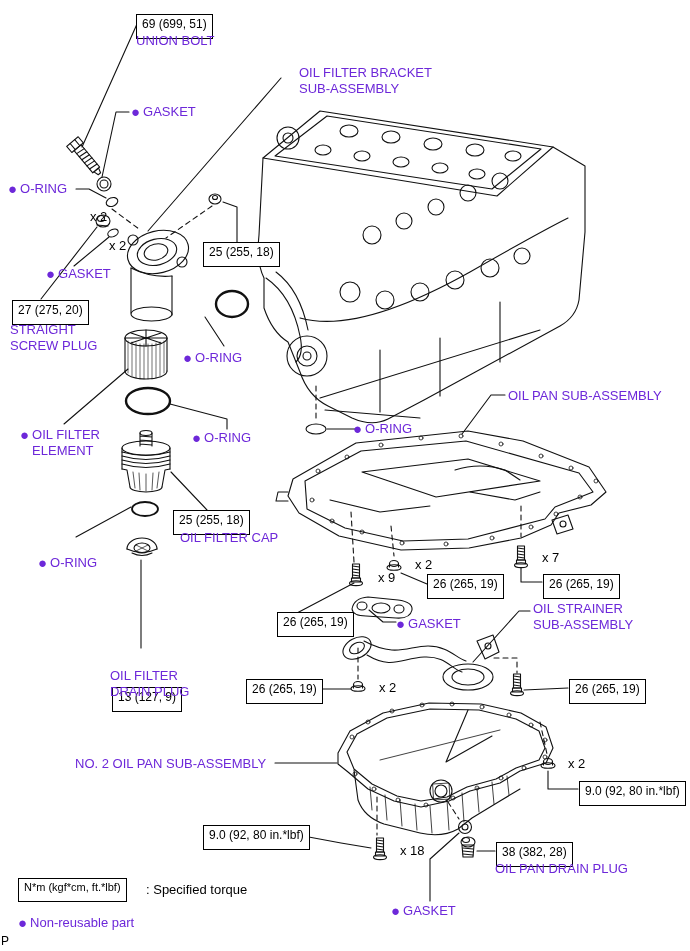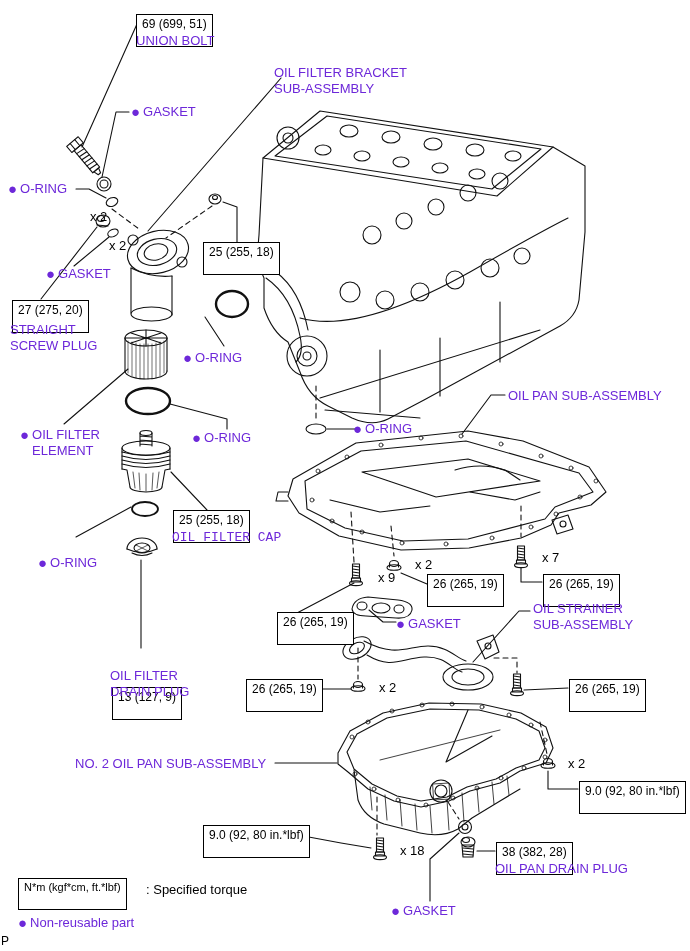--- a/index.html
+++ b/index.html
@@ -16,7 +16,7 @@
   .bullet{font-size:15px;line-height:13px;margin-right:3px;position:relative;top:1px;}
   .tbox{
     position:absolute;font-size:12px;line-height:1;border:1.5px solid #000;
-    background:#fff;padding:3px 5px 16px 5px;white-space:nowrap;color:#000;
+    background:#fff;padding:3px 5px 8px 5px;white-space:nowrap;color:#000;
   }
   .qty{position:absolute;font-size:13px;color:#000;white-space:nowrap;margin-left:12px;}
   .pagemark{position:absolute;font-size:12px;color:#000;}

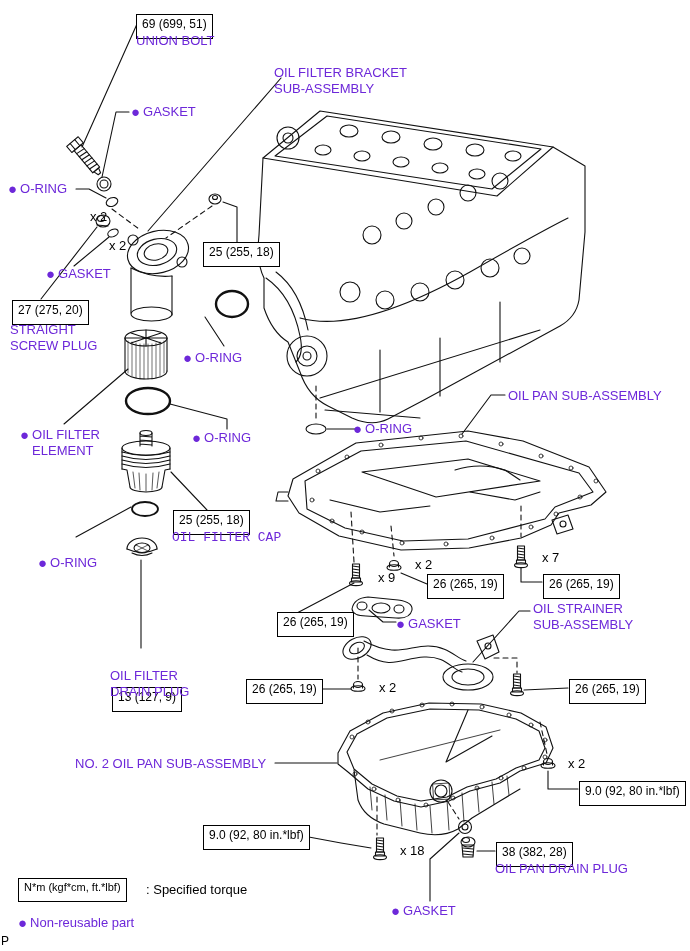--- a/index.html
+++ b/index.html
@@ -332,7 +332,7 @@
 <div class="tbox" style="left:136px;top:14px;">69 (699, 51)</div>
 <div class="lbl" style="left:136px;top:33px;"><span class="txt">UNION BOLT</span></div>
 
-<div class="lbl" style="left:274px;top:65px;"><span class="txt">OIL FILTER BRACKET
+<div class="lbl" style="left:299px;top:65px;"><span class="txt">OIL FILTER BRACKET
 SUB-ASSEMBLY</span></div>
 
 <div class="lbl" style="left:131px;top:104px;"><span class="bullet">●</span><span class="txt">GASKET</span></div>

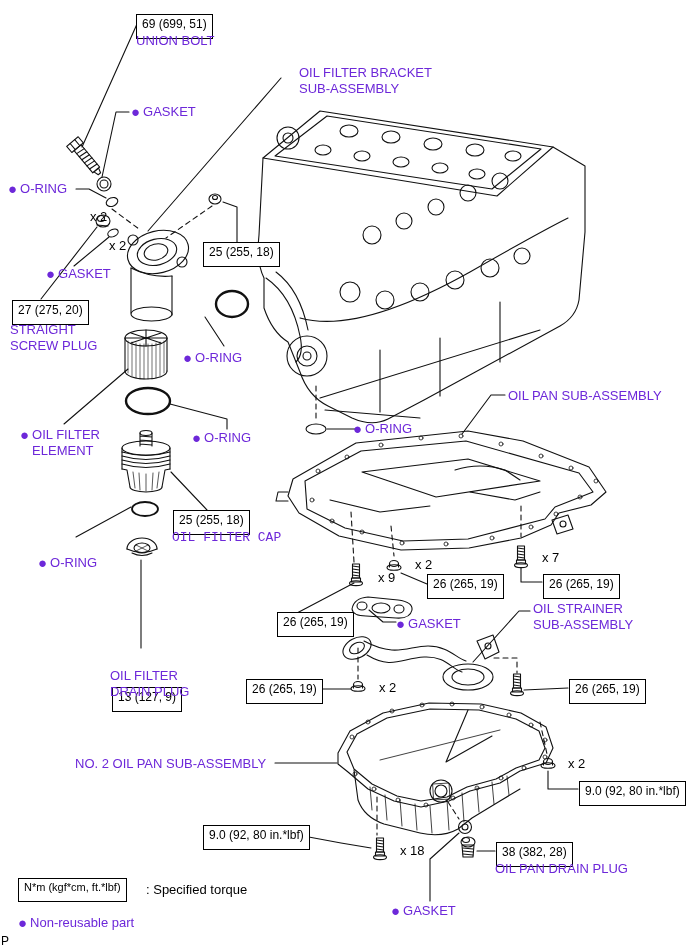--- a/index.html
+++ b/index.html
@@ -358,7 +358,7 @@
 <div class="lbl" style="left:192px;top:430px;"><span class="bullet">●</span><span class="txt">O-RING</span></div>
 
 <div class="tbox" style="left:173px;top:510px;">25 (255, 18)</div>
-<div class="lbl" style="left:172px;top:530px;font-family:Liberation Mono, monospace;"><span class="txt">OIL FILTER CAP</span></div>
+<div class="lbl" style="left:180px;top:530px;"><span class="txt">OIL FILTER CAP</span></div>
 
 <div class="lbl" style="left:38px;top:555px;"><span class="bullet">●</span><span class="txt">O-RING</span></div>
 

